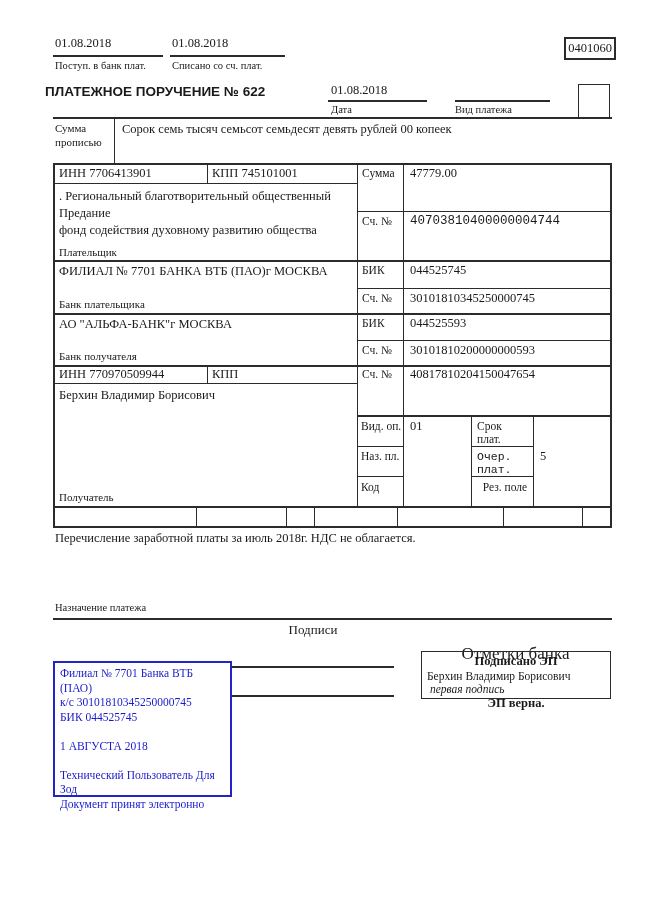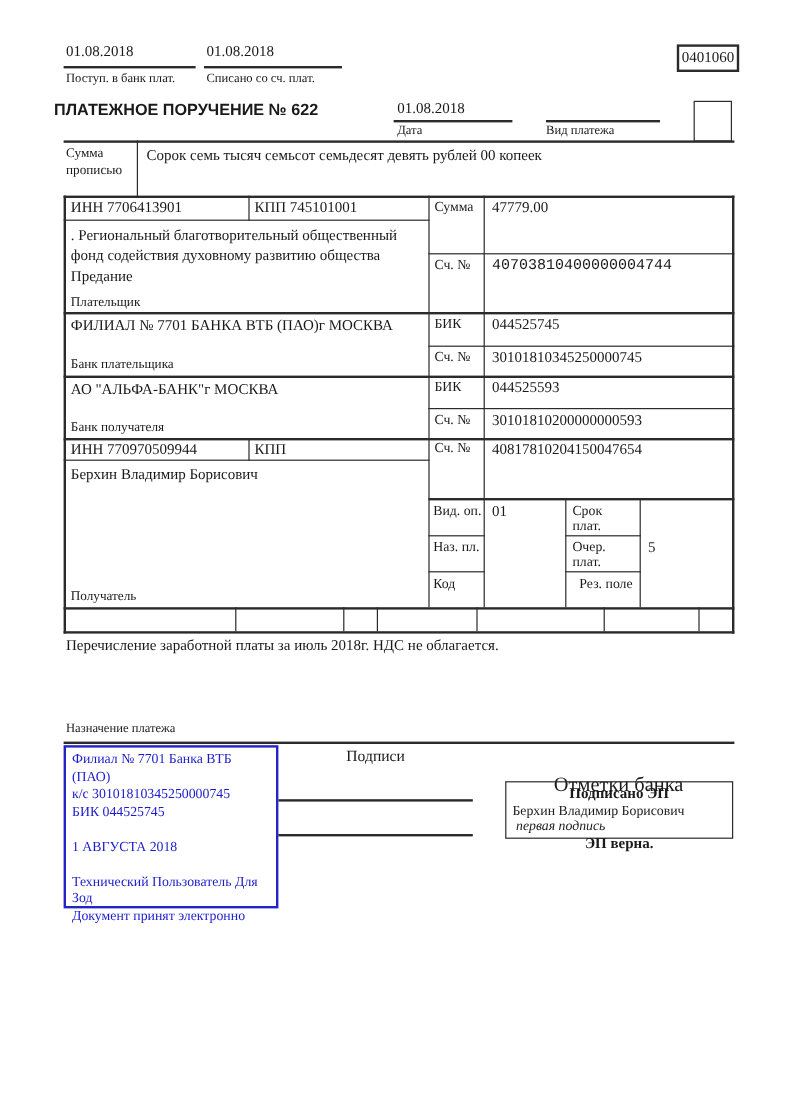--- a/index.html
+++ b/index.html
@@ -100,8 +100,8 @@
   <div class="abs val" style="left:212px;top:166px;">КПП 745101001</div>
   <div class="abs name-multi" style="left:59px;top:188px;width:296px;">
     <div>. Региональный благотворительный общественный</div>
+    <div>Предание</div>
     <div>фонд содействия духовному развитию общества</div>
-    <div>Предание</div>
   </div>
   <div class="abs t11" style="left:59px;top:246px;">Плательщик</div>
   <div class="abs lab" style="left:362px;top:167px;">Сумма</div>

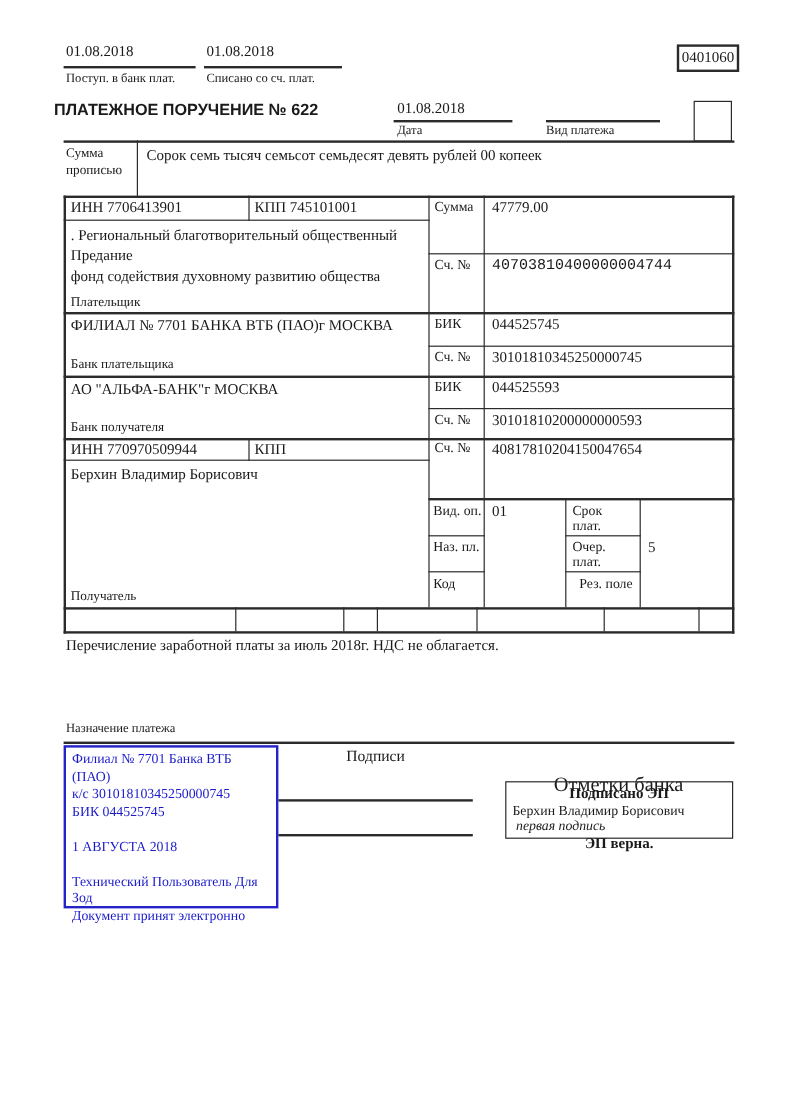--- a/index.html
+++ b/index.html
@@ -135,7 +135,7 @@
   <div class="abs lab" style="left:361px;top:450px;">Наз. пл.</div>
   <div class="abs lab" style="left:361px;top:481px;">Код</div>
   <div class="abs lab" style="left:477px;top:420px;width:50px;">Срок плат.</div>
-  <div class="abs lab" style="left:477px;top:450px;width:50px;">Очер. плат.</div>
+  <div class="abs lab" style="left:477px;top:450px;width:50px;font-family:Liberation Mono, monospace;">Очер. плат.</div>
   <div class="abs val" style="left:540px;top:449px;">5</div>
   <div class="abs lab" style="left:477px;top:481px;width:56px;text-align:center;">Рез. поле</div>
 

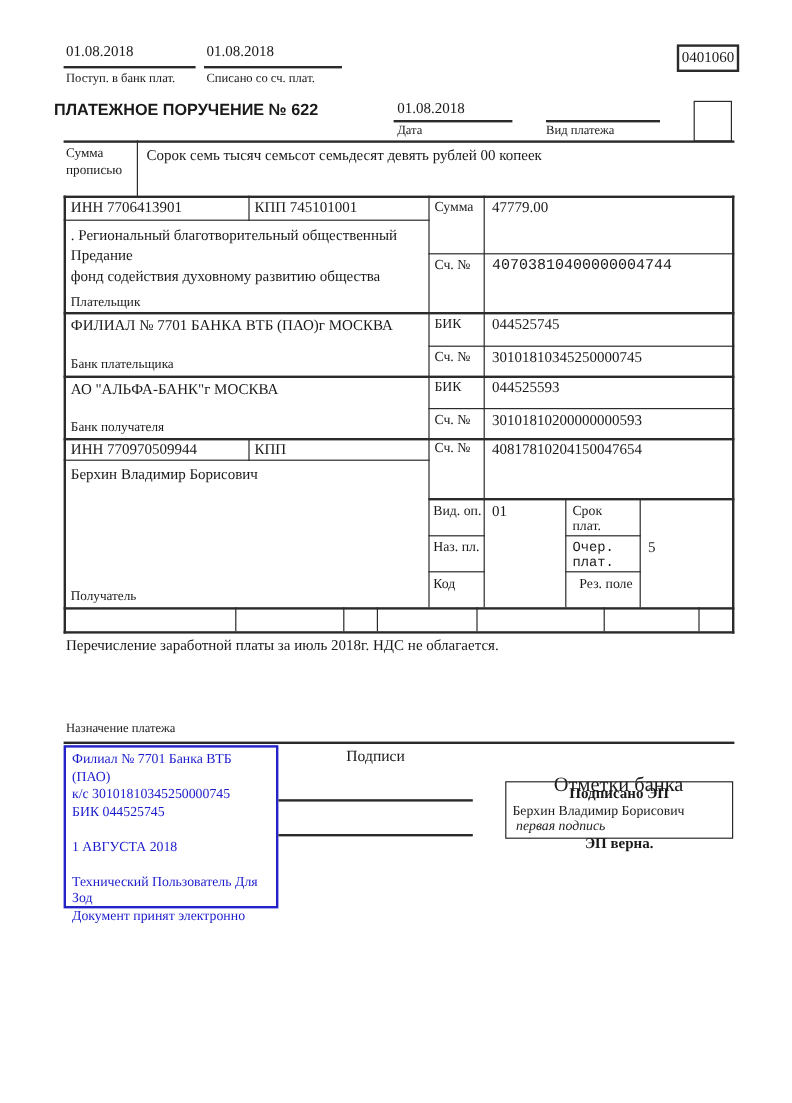--- a/index.html
+++ b/index.html
@@ -22,7 +22,7 @@
   .name-multi div{min-height:17px;line-height:17px;font-size:12.5px;}
   .bluebox{
     position:absolute;border:2px solid #2323c8;color:#1a1acc;
-    font-size:11.5px;line-height:14.5px;padding:3px 5px;box-sizing:border-box;
+    font-size:11.5px;line-height:14.5px;padding:3px 5px;box-sizing:border-box;margin-top:40px;
   }
   .bluebox div{min-height:14.5px;}
   .stampbox{position:absolute;border:1.5px solid #2b2b2b;box-sizing:border-box;padding-top:2px;}

